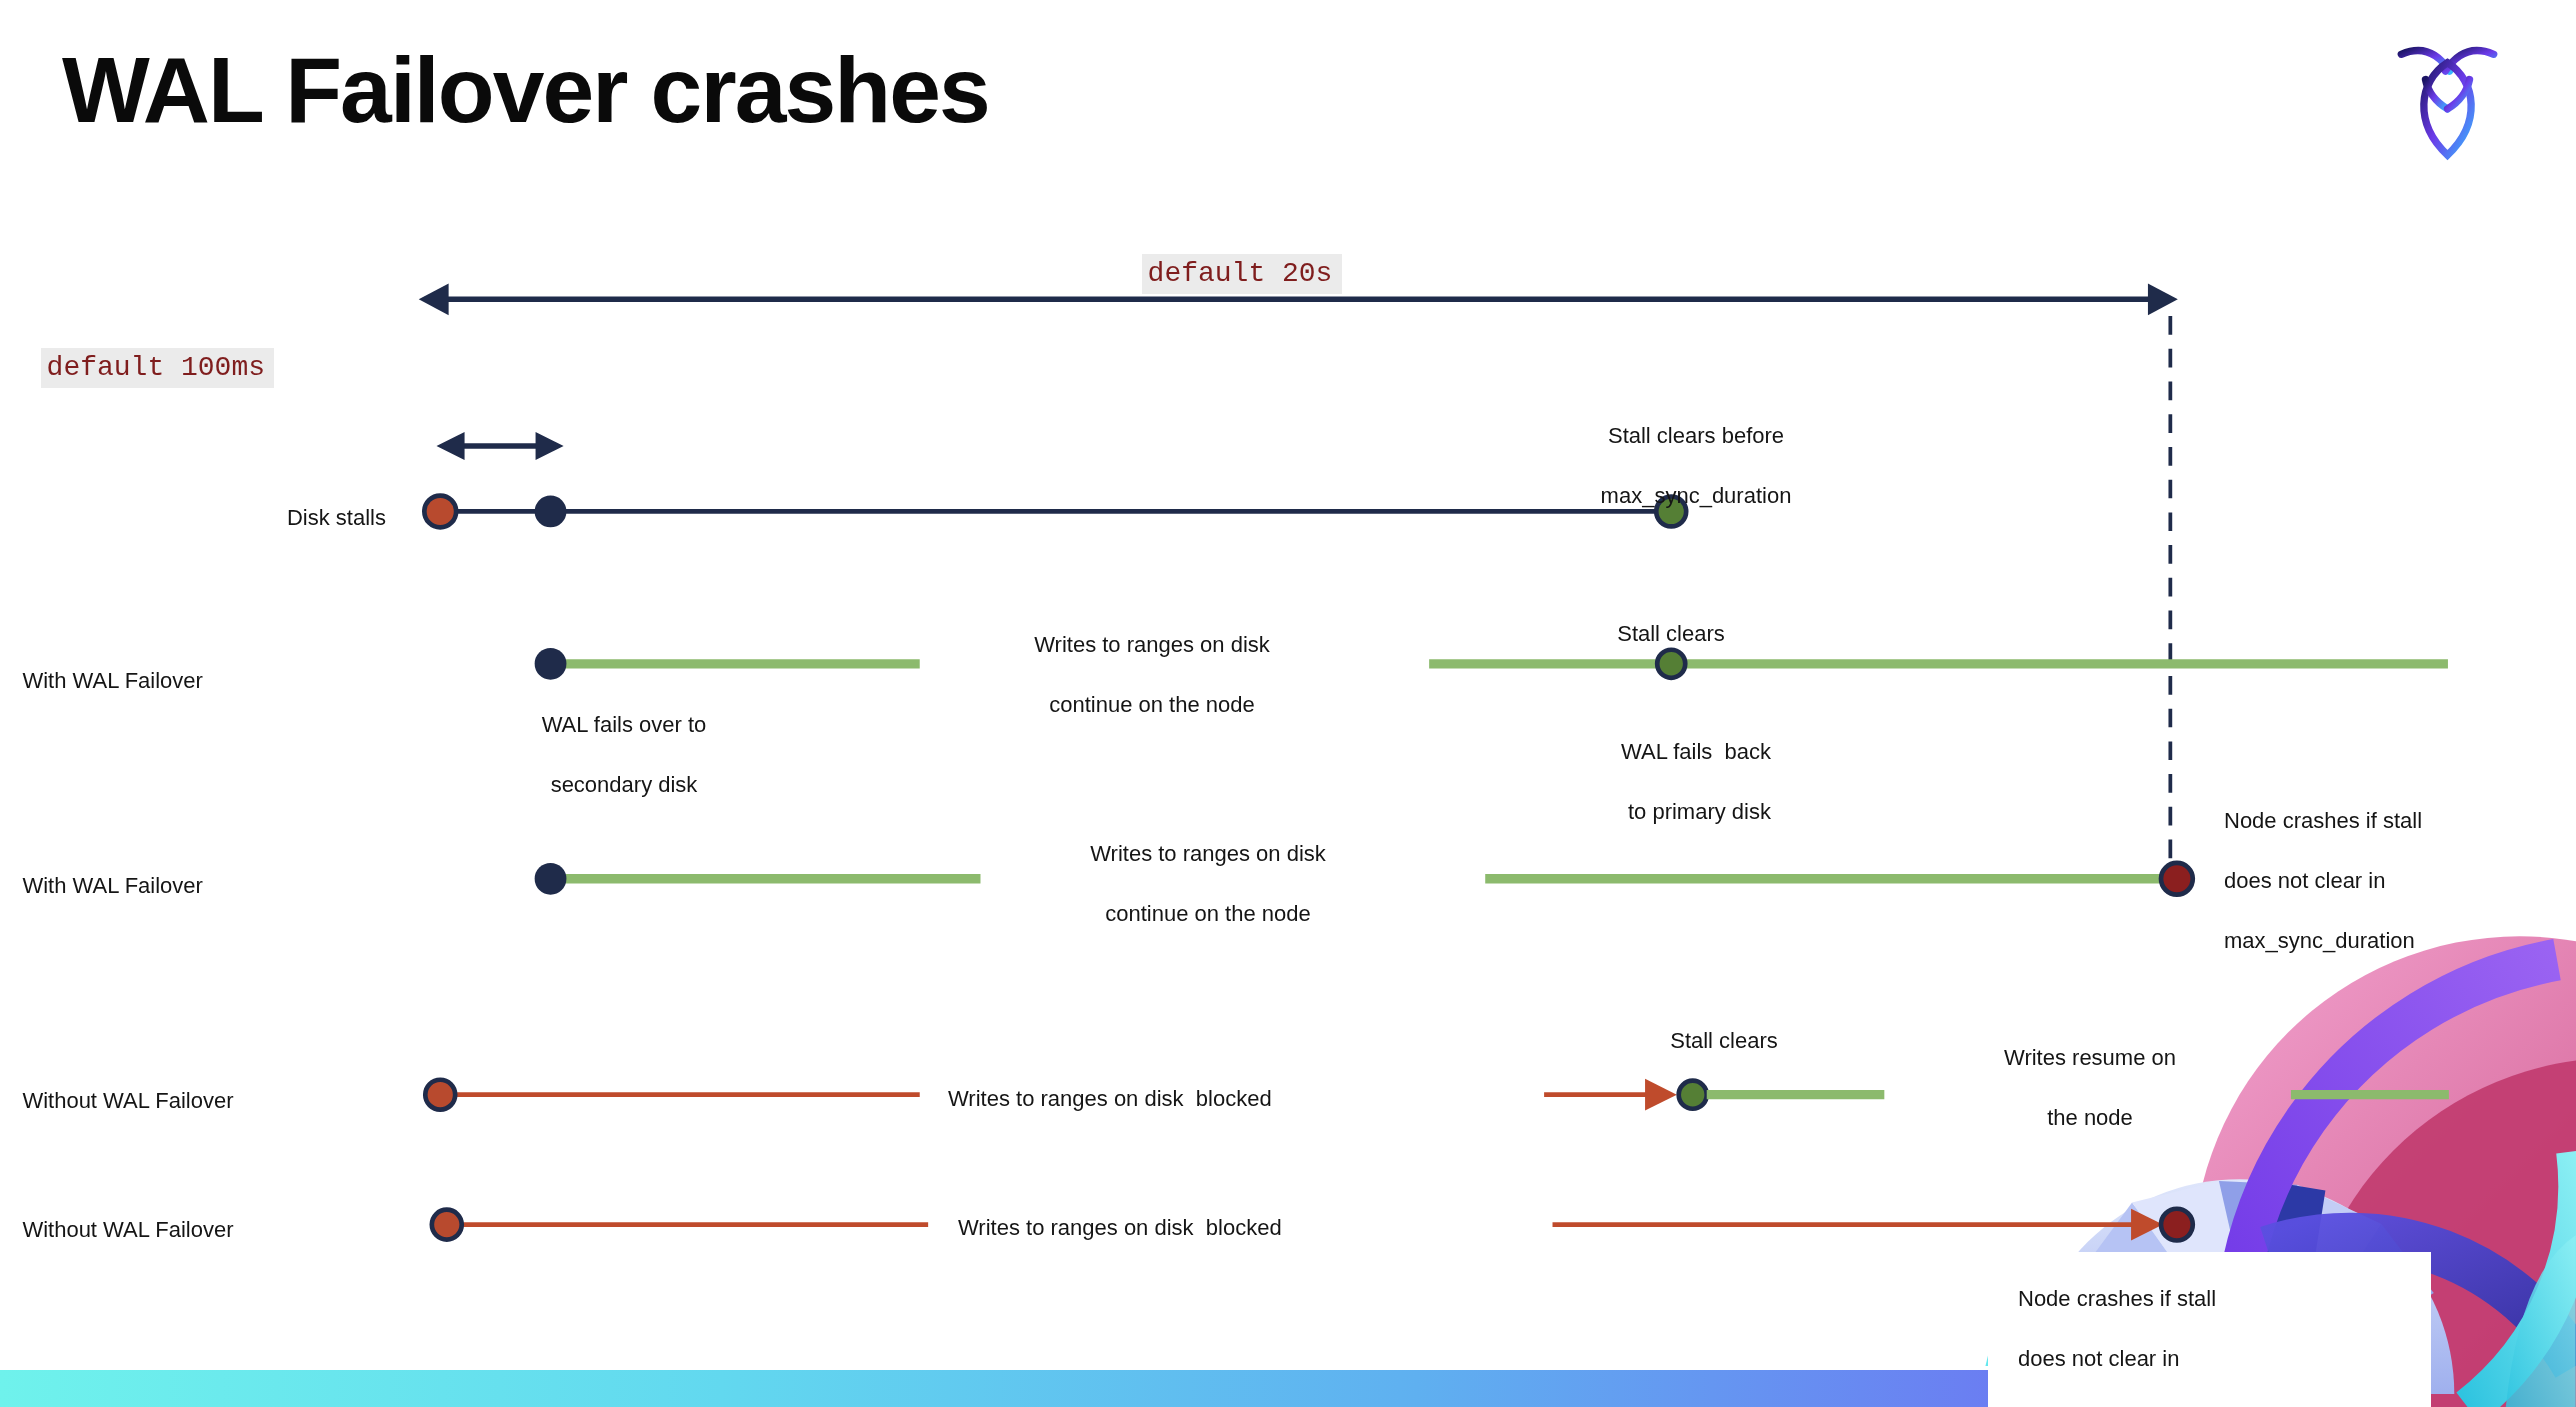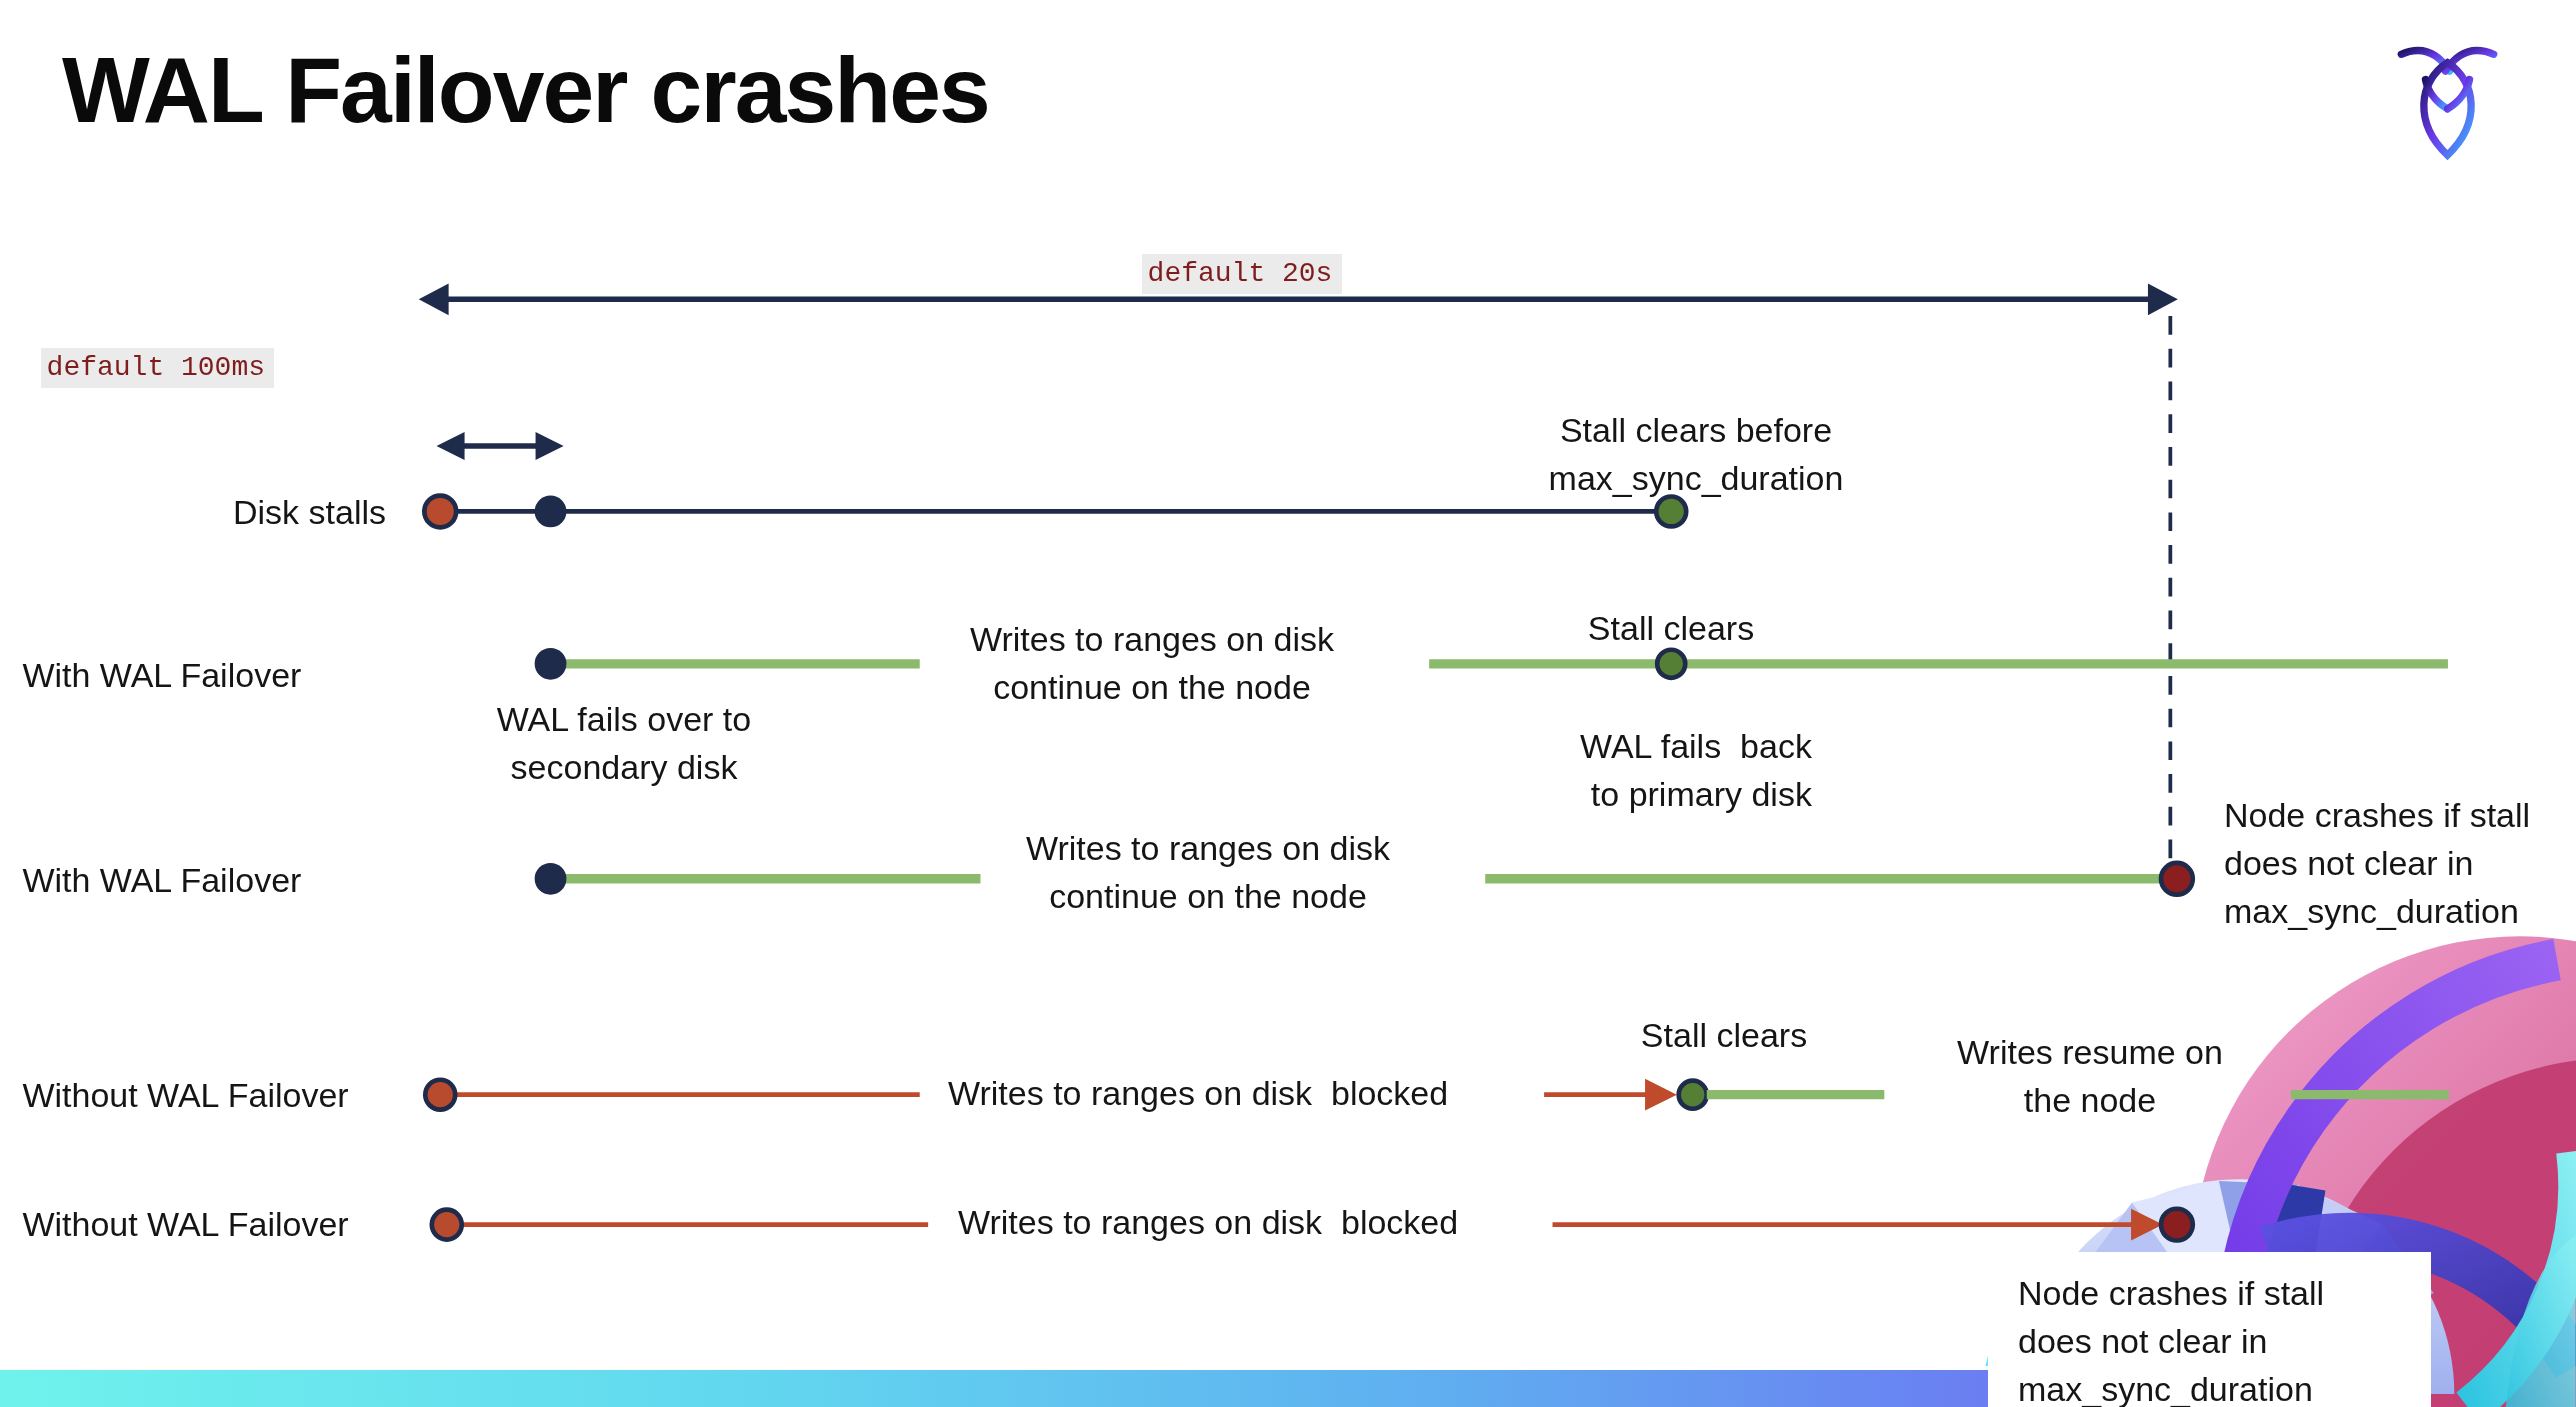--- a/index.html
+++ b/index.html
@@ -15,7 +15,7 @@
     font-size:93px;font-weight:700;letter-spacing:-1.9px;color:#0a0a0a;
   }
   .lbl{
-    font-size:34px;line-height:48px;color:#151515;white-space:pre-wrap;
+    font-size:22px;line-height:60px;color:#151515;white-space:pre-wrap;
   }
   .center{transform:translateX(-50%);text-align:center;}
   .right{transform:translateX(-100%);text-align:right;}

